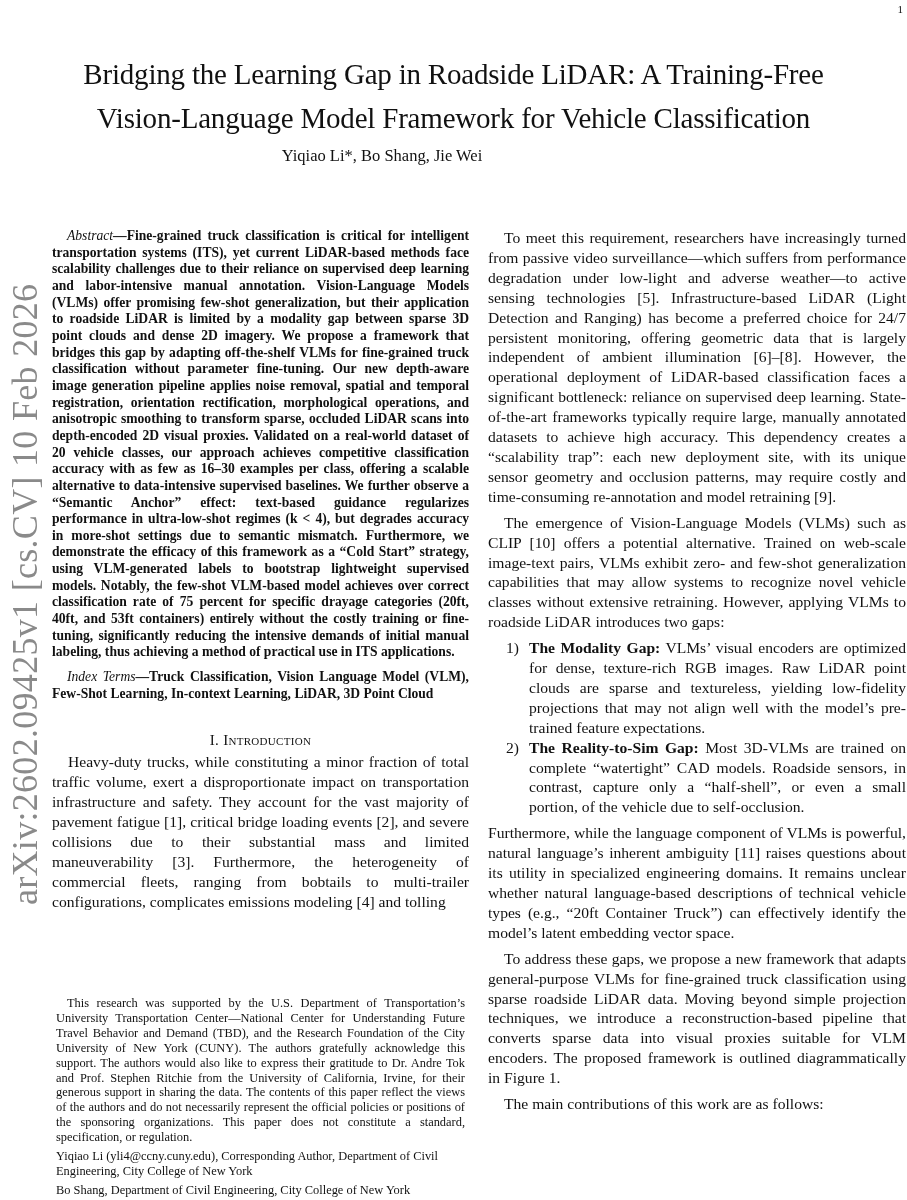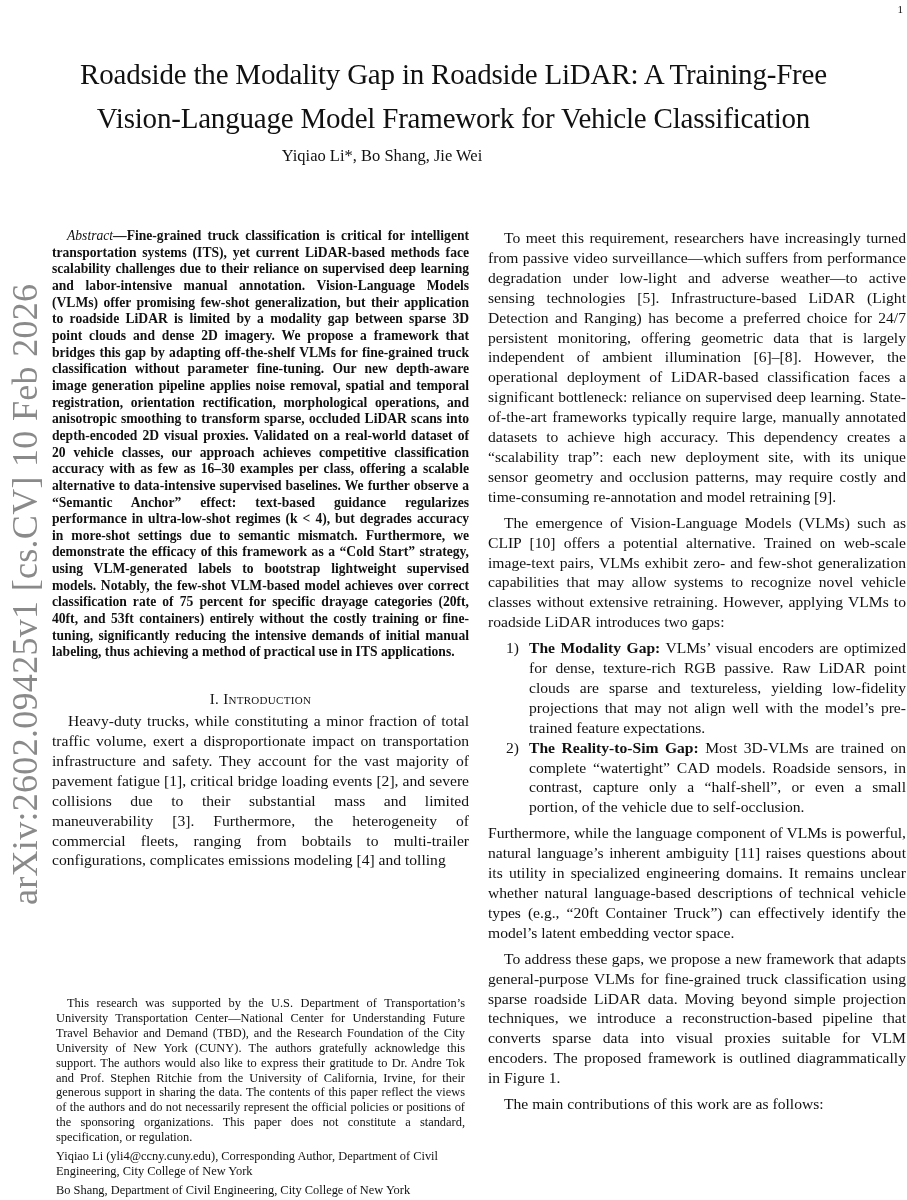--- a/index.html
+++ b/index.html
@@ -140,7 +140,7 @@
   <div class="arxiv-stamp">arXiv:2602.09425v1  [cs.CV]  10 Feb 2026</div>
 
   <h1 class="title">
-    <span>Roadside the Modality Gap in Roadside LiDAR: A Training-Free</span>
+    <span>Bridging the Learning Gap in Roadside LiDAR: A Training-Free</span>
     <span>Vision-Language Model Framework for Vehicle Classification</span>
   </h1>
 

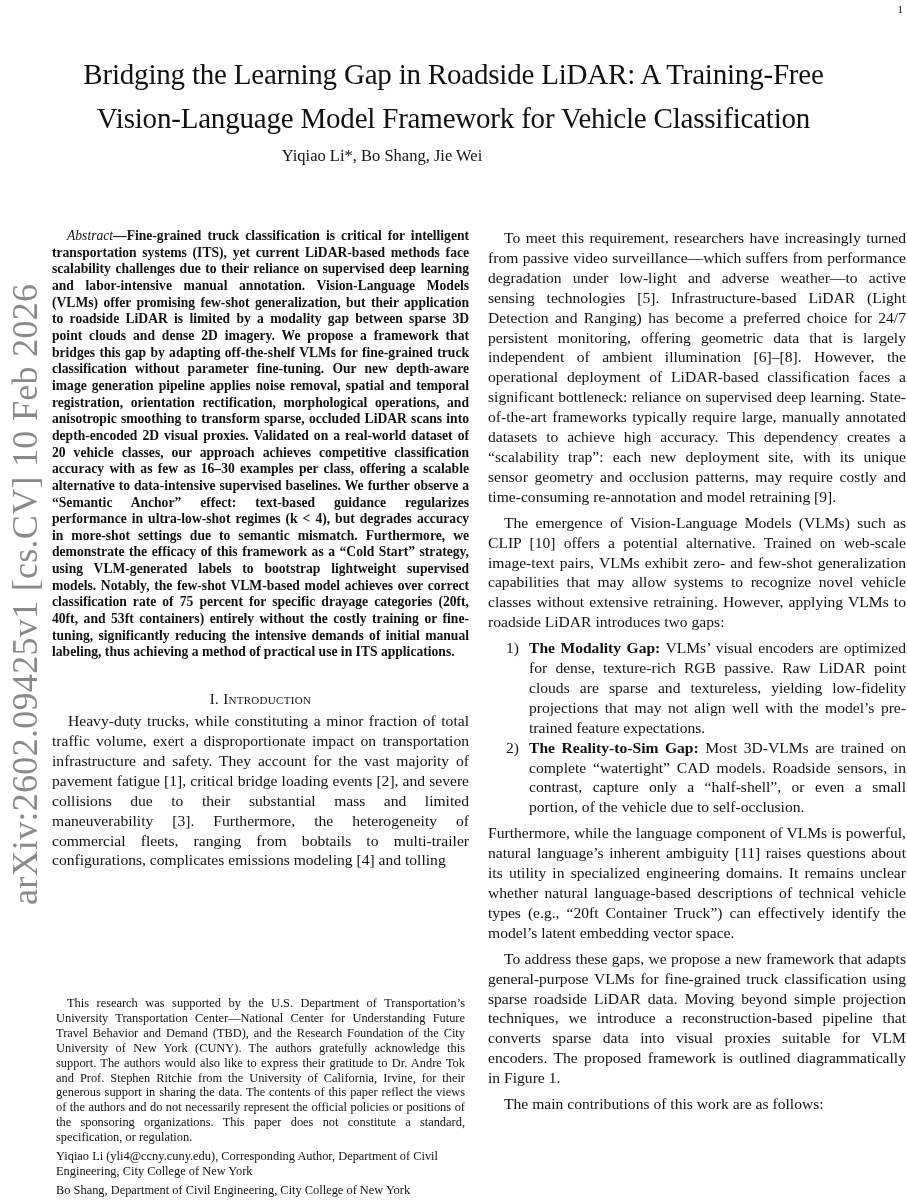--- a/index.html
+++ b/index.html
@@ -169,7 +169,7 @@
 
     <ol class="list">
       <li>
-        <span class="marker">1)</span><span class="item-title">The Modality Gap:</span><span> VLMs’ visual encoders are opti­mized for dense, texture-rich RGB passive. Raw LiDAR point clouds are sparse and textureless, yielding low-fidelity projections that may not align well with the model’s pre-trained feature expectations.</span>
+        <span class="marker">1)</span><span class="item-title">The Modality Gap:</span><span> VLMs’ visual encoders are opti­mized for dense, texture-rich RGB images. Raw LiDAR point clouds are sparse and textureless, yielding low-fidelity projections that may not align well with the model’s pre-trained feature expectations.</span>
       </li>
       <li>
         <span class="marker">2)</span><span class="item-title">The Reality-to-Sim Gap:</span><span> Most 3D-VLMs are trained on complete “watertight” CAD models. Roadside sen­sors, in contrast, capture only a “half-shell”, or even a small portion, of the vehicle due to self-occlusion.</span>

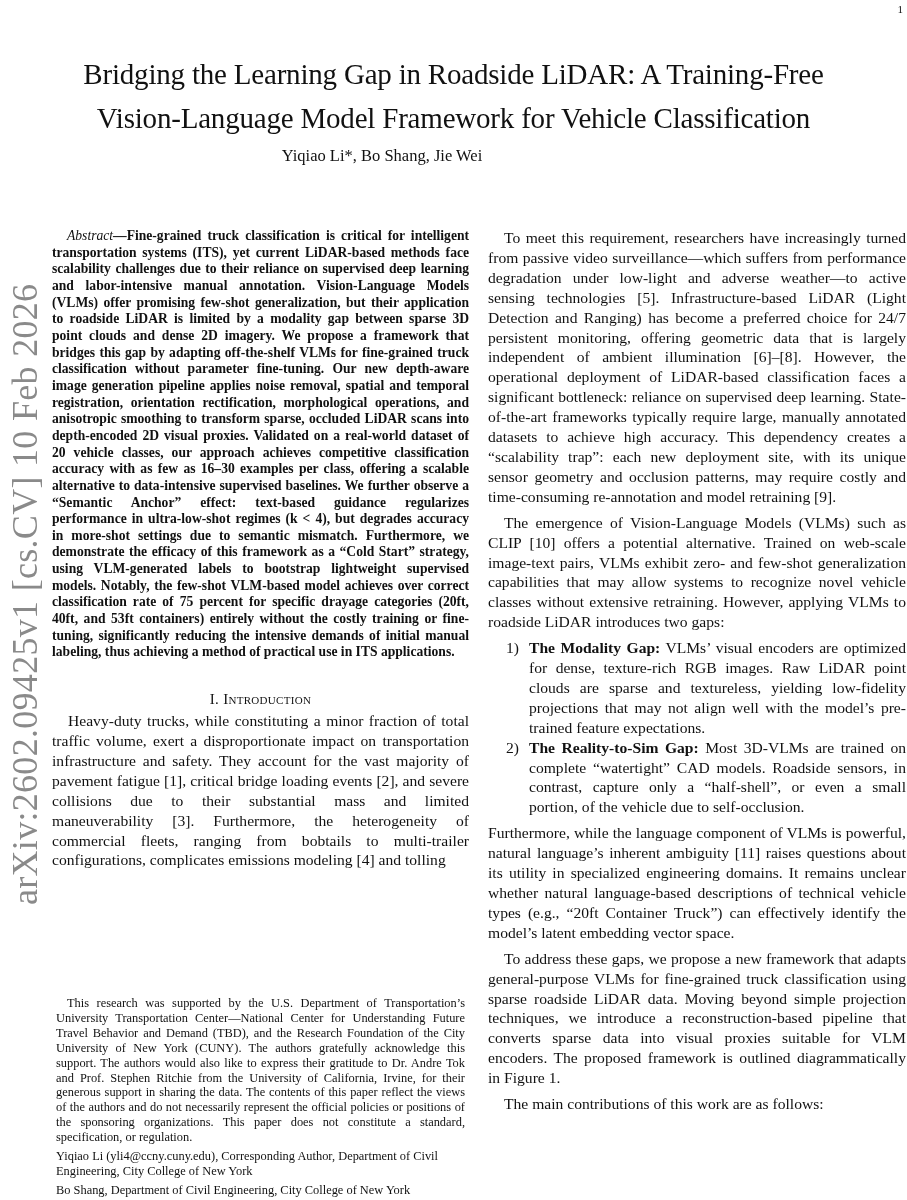--- a/index.html
+++ b/index.html
@@ -149,6 +149,7 @@
   <div class="col col-left">
     <p class="abstract"><span class="lead-italic">Abstract</span><span>—Fine-grained truck classification is critical for intel­ligent transportation systems (ITS), yet current LiDAR-based methods face scalability challenges due to their reliance on supervised deep learning and labor-intensive manual annotation. Vision-Language Models (VLMs) offer promising few-shot gen­eralization, but their application to roadside LiDAR is limited by a modality gap between sparse 3D point clouds and dense 2D imagery. We propose a framework that bridges this gap by adapting off-the-shelf VLMs for fine-grained truck classification without parameter fine-tuning. Our new depth-aware image generation pipeline applies noise removal, spatial and temporal registration, orientation rectification, morphological operations, and anisotropic smoothing to transform sparse, occluded LiDAR scans into depth-encoded 2D visual proxies. Validated on a real-world dataset of 20 vehicle classes, our approach achieves competitive classification accuracy with as few as 16–30 exam­ples per class, offering a scalable alternative to data-intensive supervised baselines. We further observe a “Semantic Anchor” effect: text-based guidance regularizes performance in ultra-low-shot regimes (k &lt; 4), but degrades accuracy in more-shot settings due to semantic mismatch. Furthermore, we demonstrate the efficacy of this framework as a “Cold Start” strategy, using VLM-generated labels to bootstrap lightweight supervised models. Notably, the few-shot VLM-based model achieves over correct classification rate of 75 percent for specific drayage categories (20ft, 40ft, and 53ft containers) entirely without the costly training or fine-tuning, significantly reducing the intensive demands of initial manual labeling, thus achieving a method of practical use in ITS applications.</span></p>
 
+    <p class="index-terms"><span class="lead-italic">Index Terms</span><span>—Truck Classification, Vision Language Model (VLM), Few-Shot Learning, In-context Learning, LiDAR, 3D Point Cloud</span></p>
 
     <div class="section-heading">
       <span class="roman">I.</span><span class="sc">Introduction</span>

